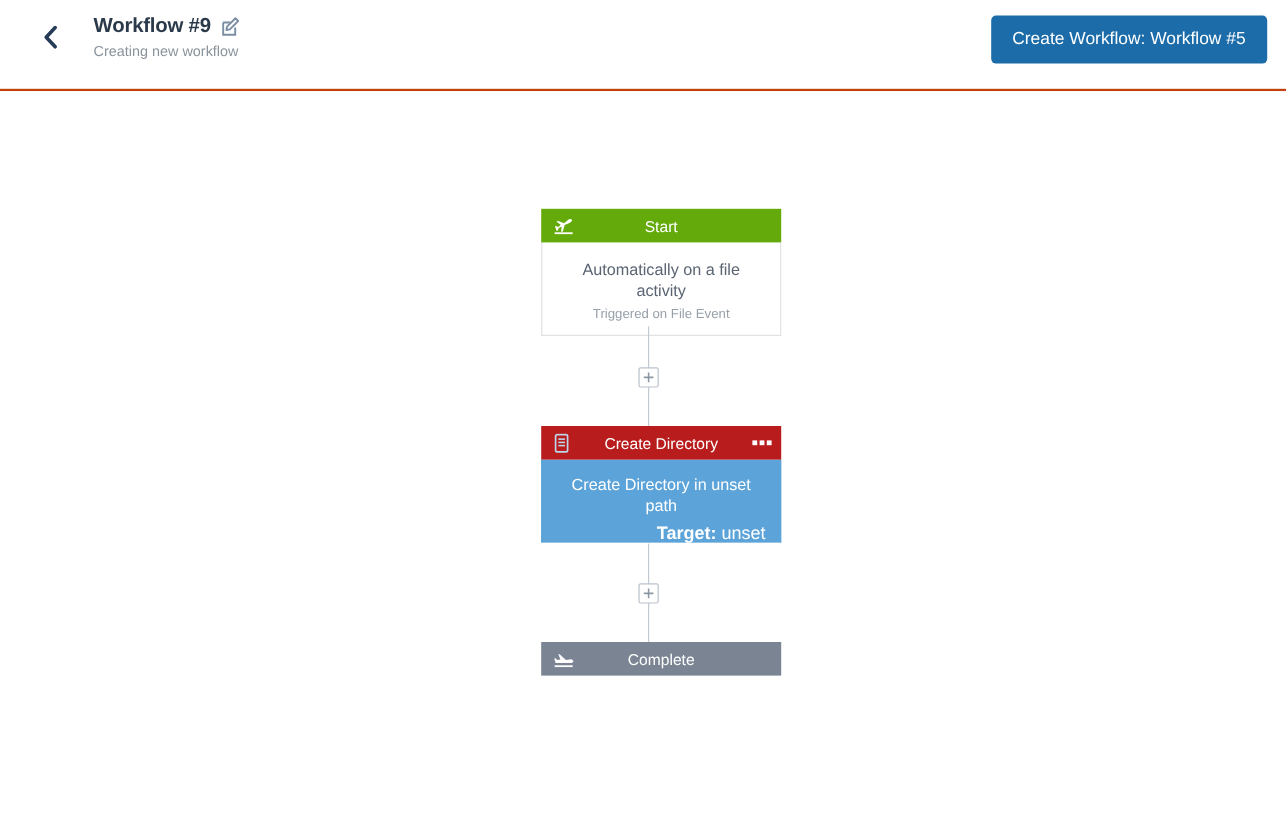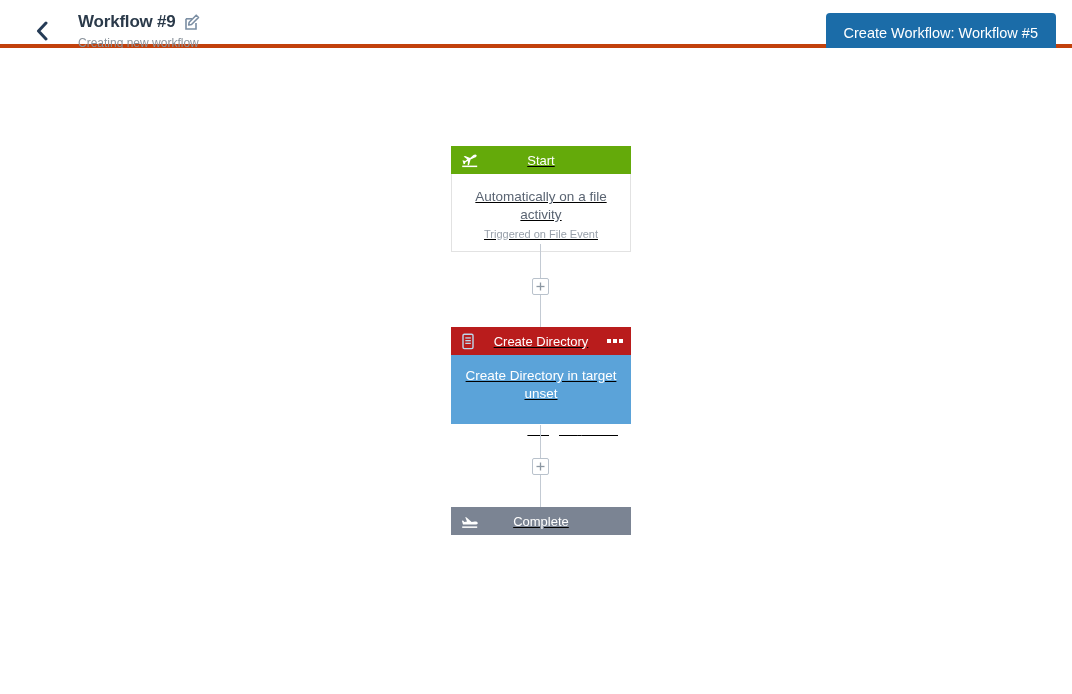--- a/index.html
+++ b/index.html
@@ -14,8 +14,8 @@
   
   .header {
     position: relative;
-    height: 48px;
-    border-bottom: 4px solid #c2410c;
+    height: 76px;
+    border-bottom: 2px solid #c2410c;
     background: #ffffff;
   }
   .back-btn {

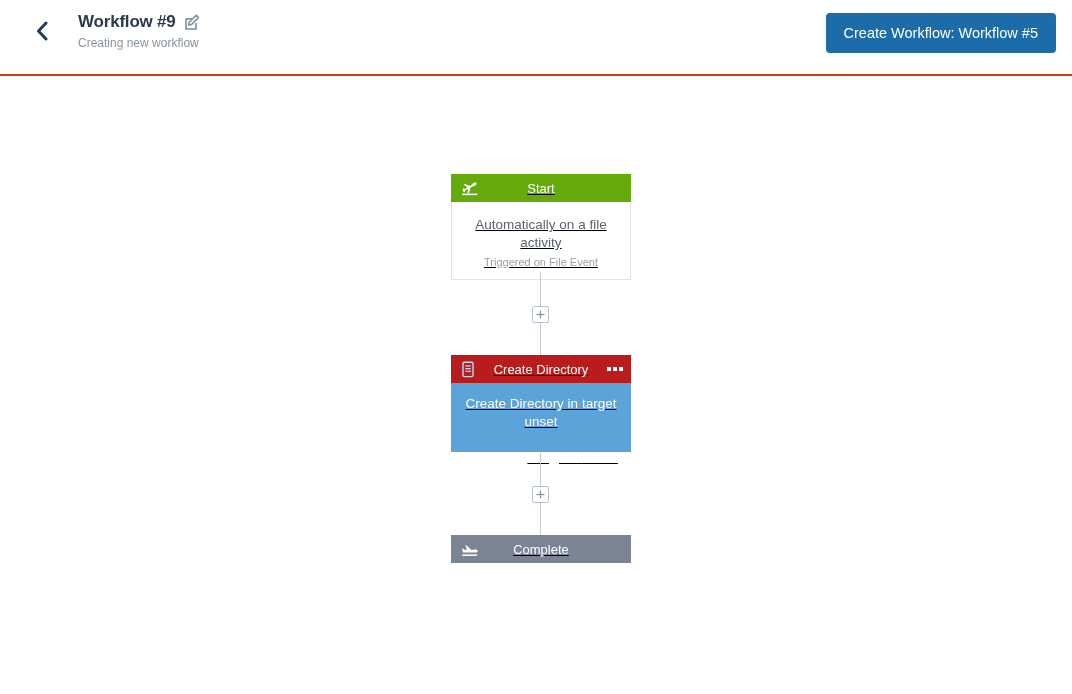--- a/index.html
+++ b/index.html
@@ -78,8 +78,7 @@
   .node {
     position: absolute;
     left: 451px;
-    width: 180px;
-    text-decoration: underline;
+    width: 200px;
   }
   .node-header {
     height: 28px;

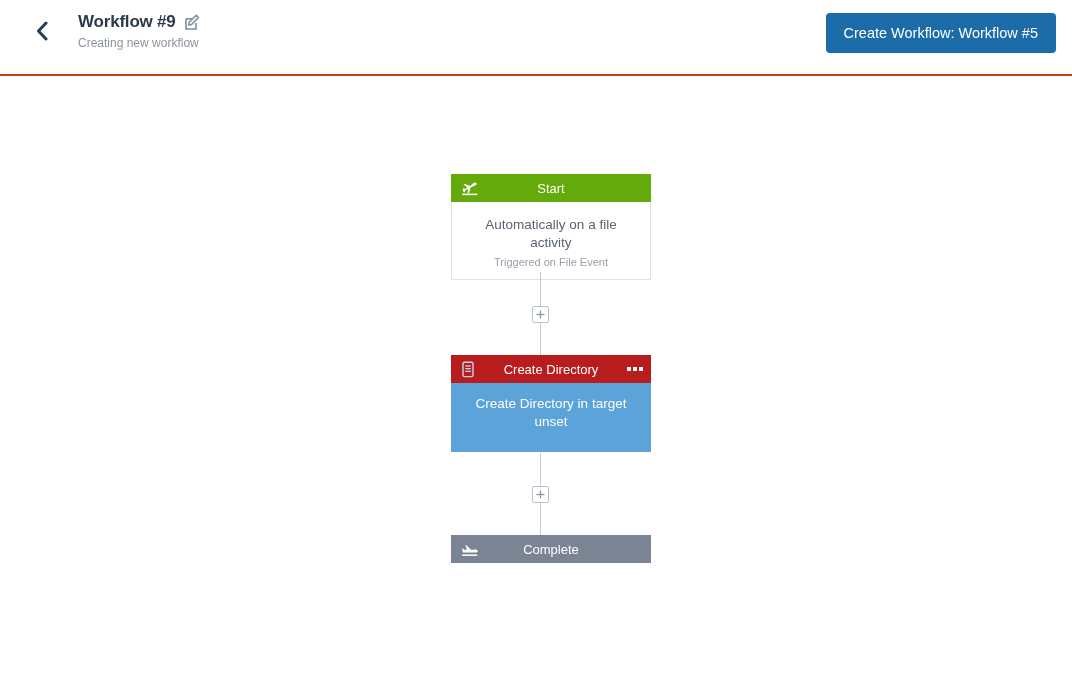--- a/index.html
+++ b/index.html
@@ -254,7 +254,7 @@
       </span>
     </div>
     <div class="node-body">
-      <div class="body-main">Create Directory in target unset</div>
+      <div class="body-main">Create Directory in unset path</div>
       <div class="body-sub">
         <b>Target:</b>
         <span>unset</span>

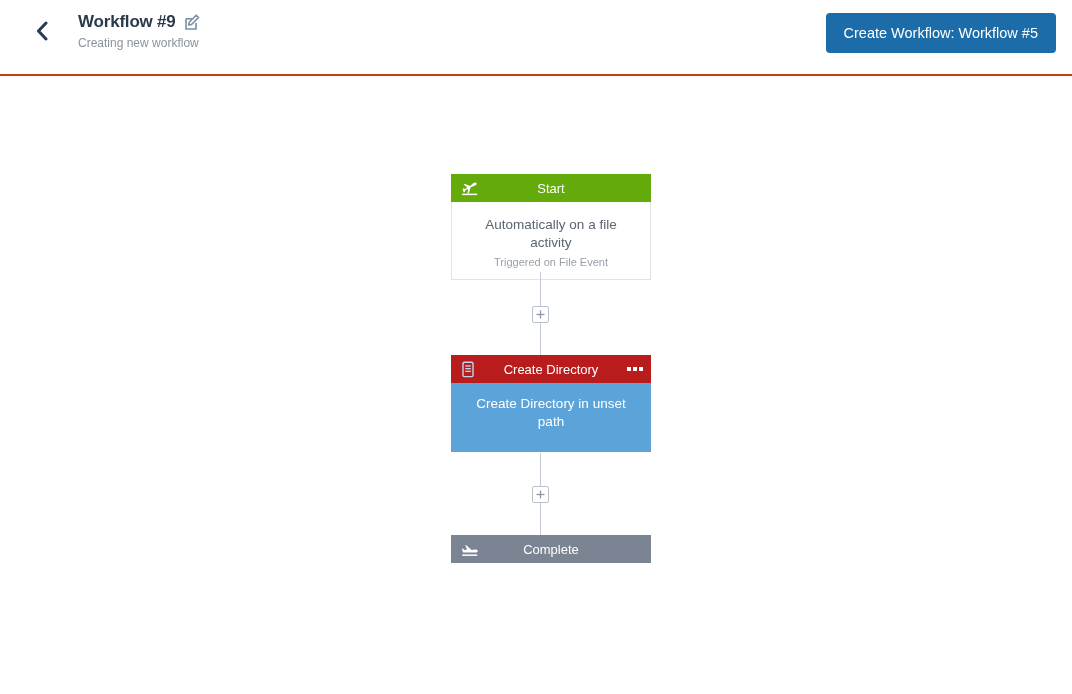--- a/index.html
+++ b/index.html
@@ -144,7 +144,7 @@
     padding-top: 12px;
   }
   .node-dir .body-main { color: #ffffff; }
-  .node-dir .body-sub { color: #ffffff; font-size: 15px; margin-top: 17px; text-align: right; }
+  .node-dir .body-sub { color: #ffffff; font-size: 15px; margin-top: 5px; text-align: right; }
   .node-dir .body-sub b { font-weight: bold; }
 
   

